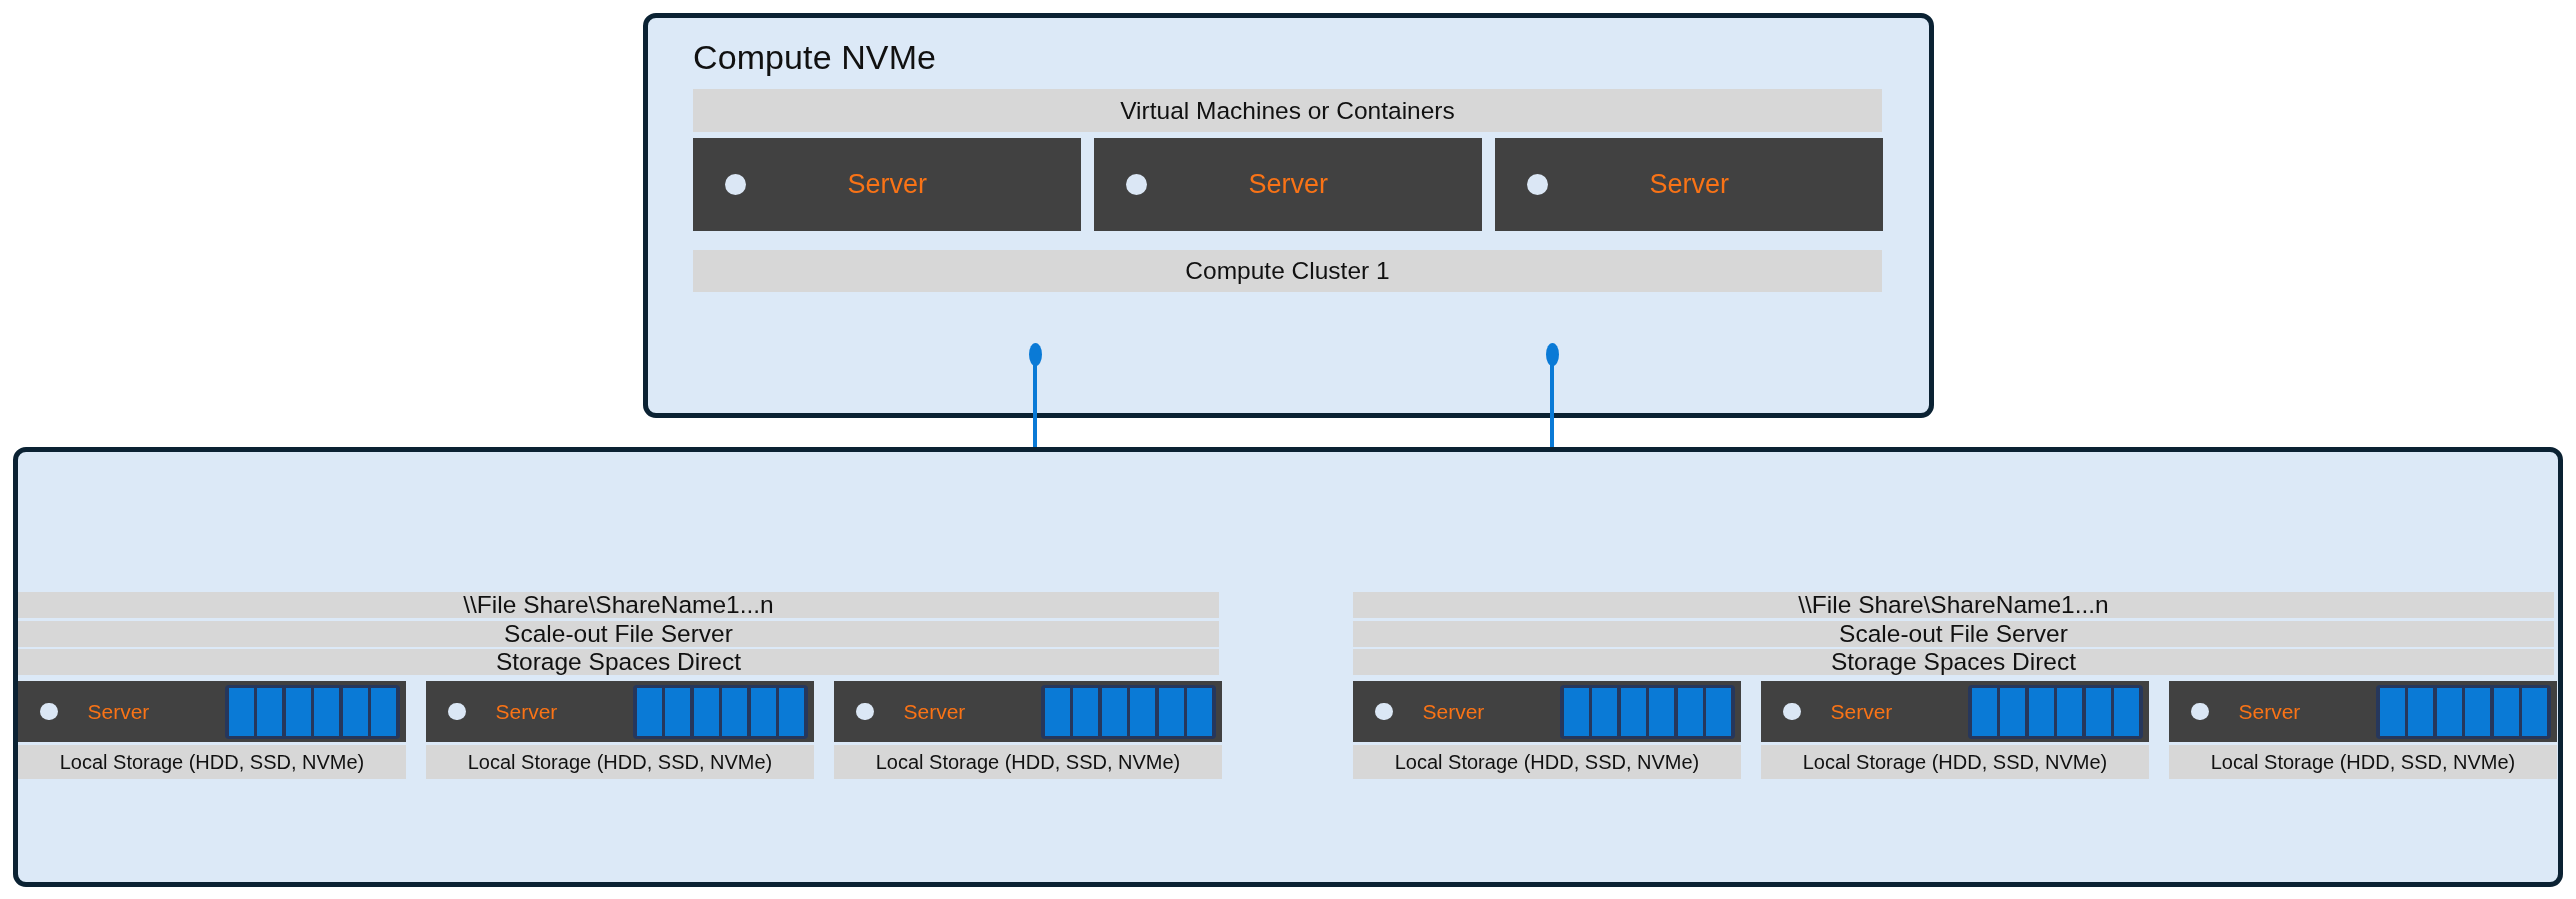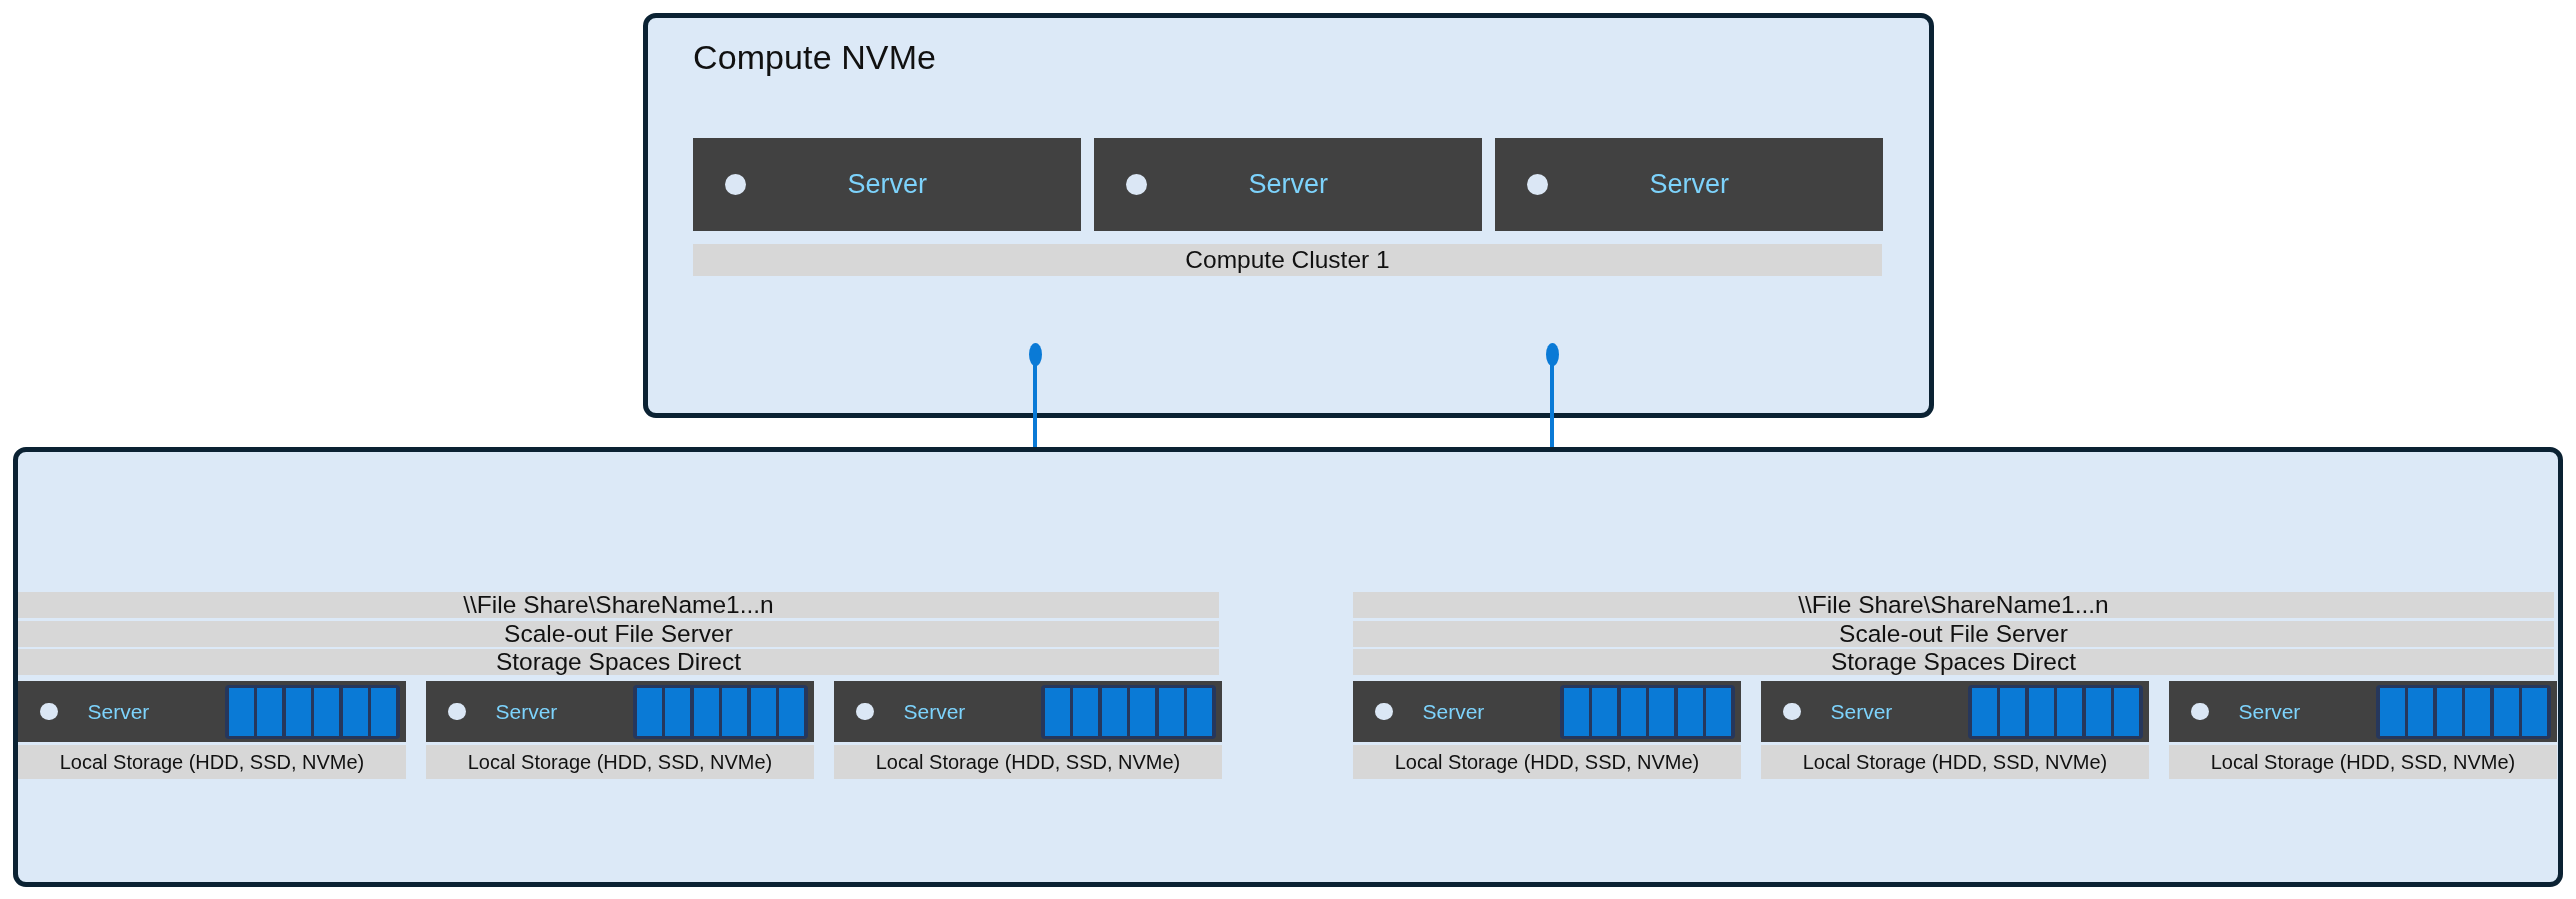--- a/index.html
+++ b/index.html
@@ -107,6 +107,7 @@
   <div class="tier" id="compute-tier">
     <div class="tier-title" id="compute-tier-title">Compute NVMe</div>
 
+    <div class="band" style="left:45px;top:71px;width:1189px;height:43px;">Virtual Machines or Containers</div>
 
     <div class="server-box compute-server" style="left:45px;top:120px;width:388px;">
       <span class="server-dot"></span>

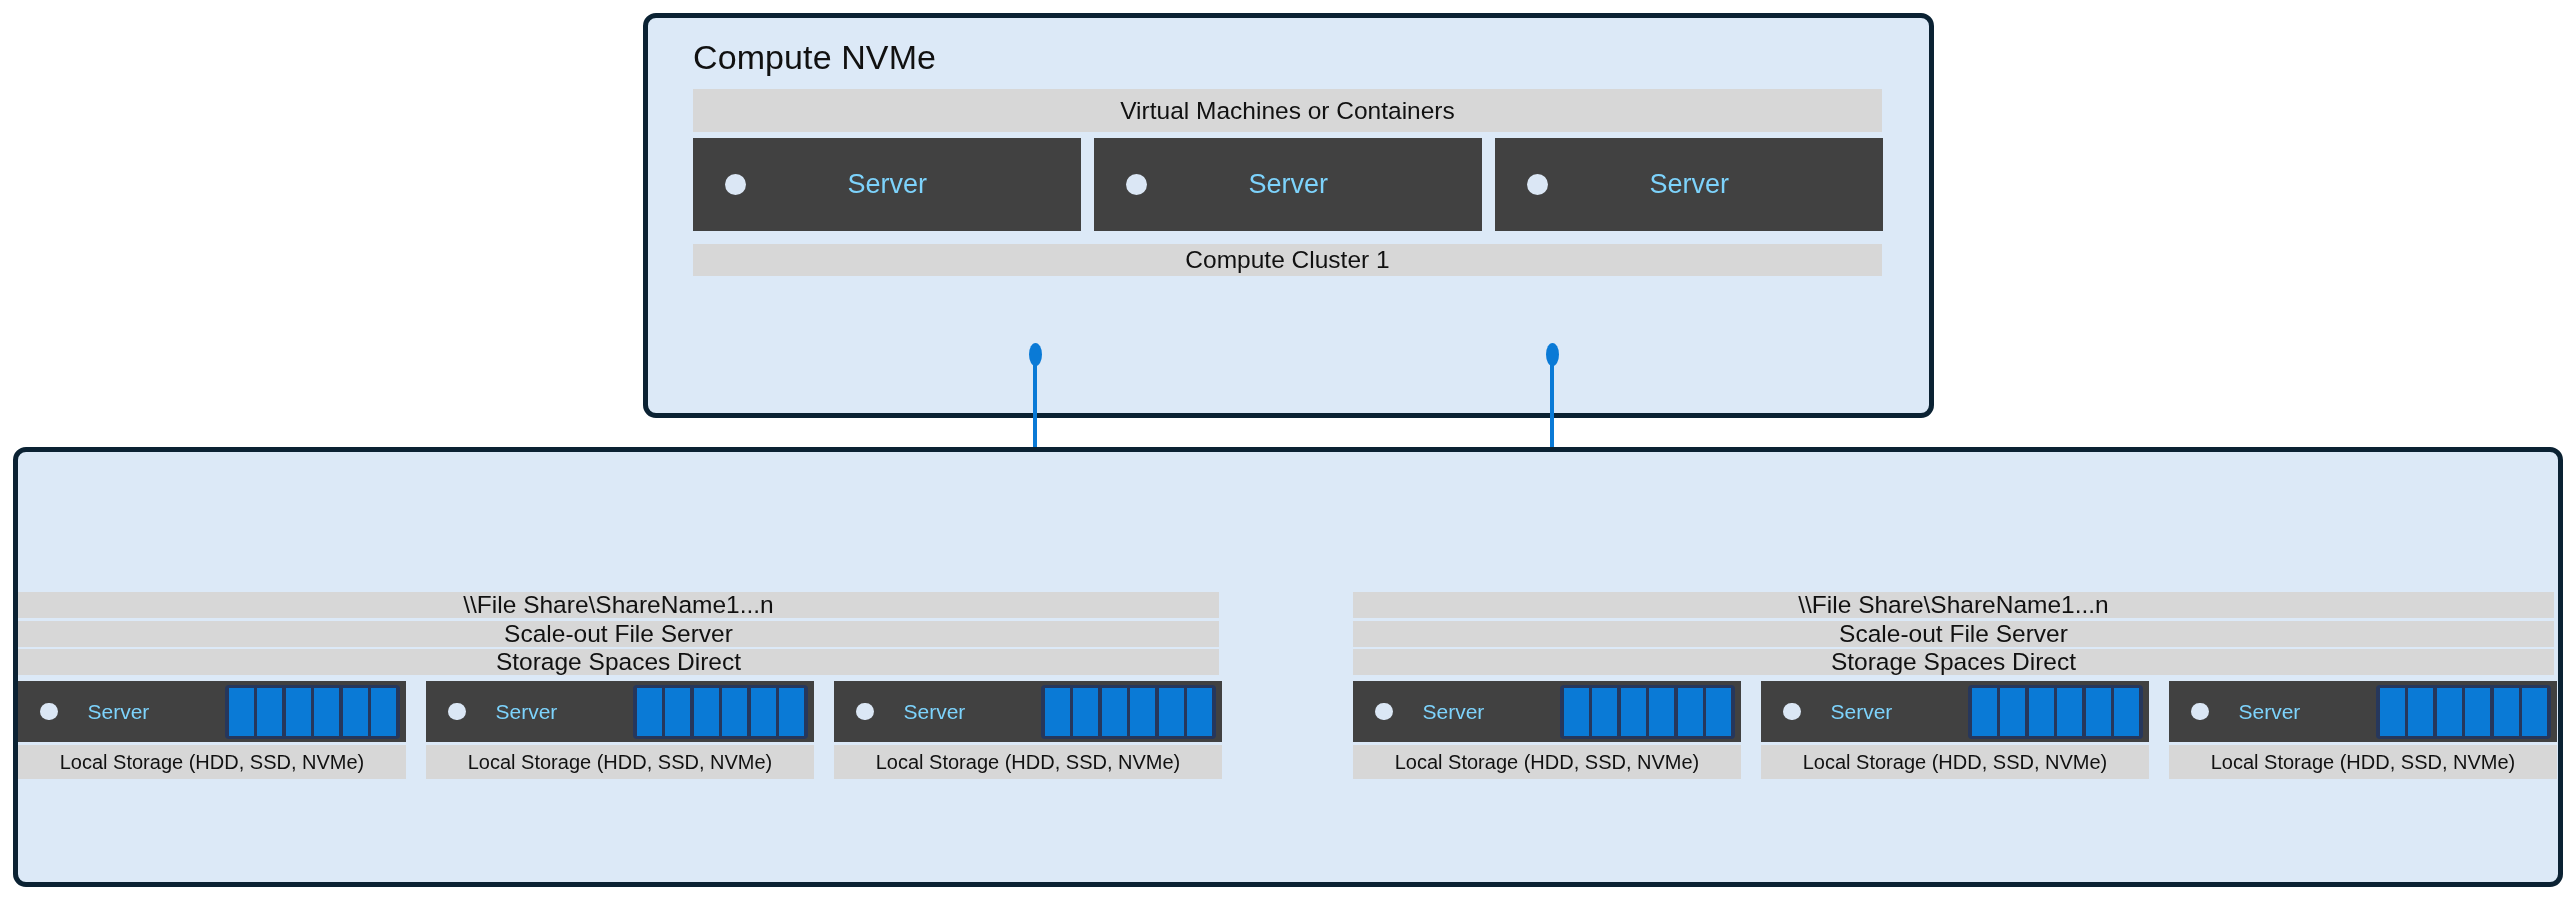--- a/index.html
+++ b/index.html
@@ -53,7 +53,7 @@
     flex:0 0 auto;
   }
   .server-label{
-    color:#7dd3fc;
+    color:#f97316;
     white-space:nowrap;
   }
 

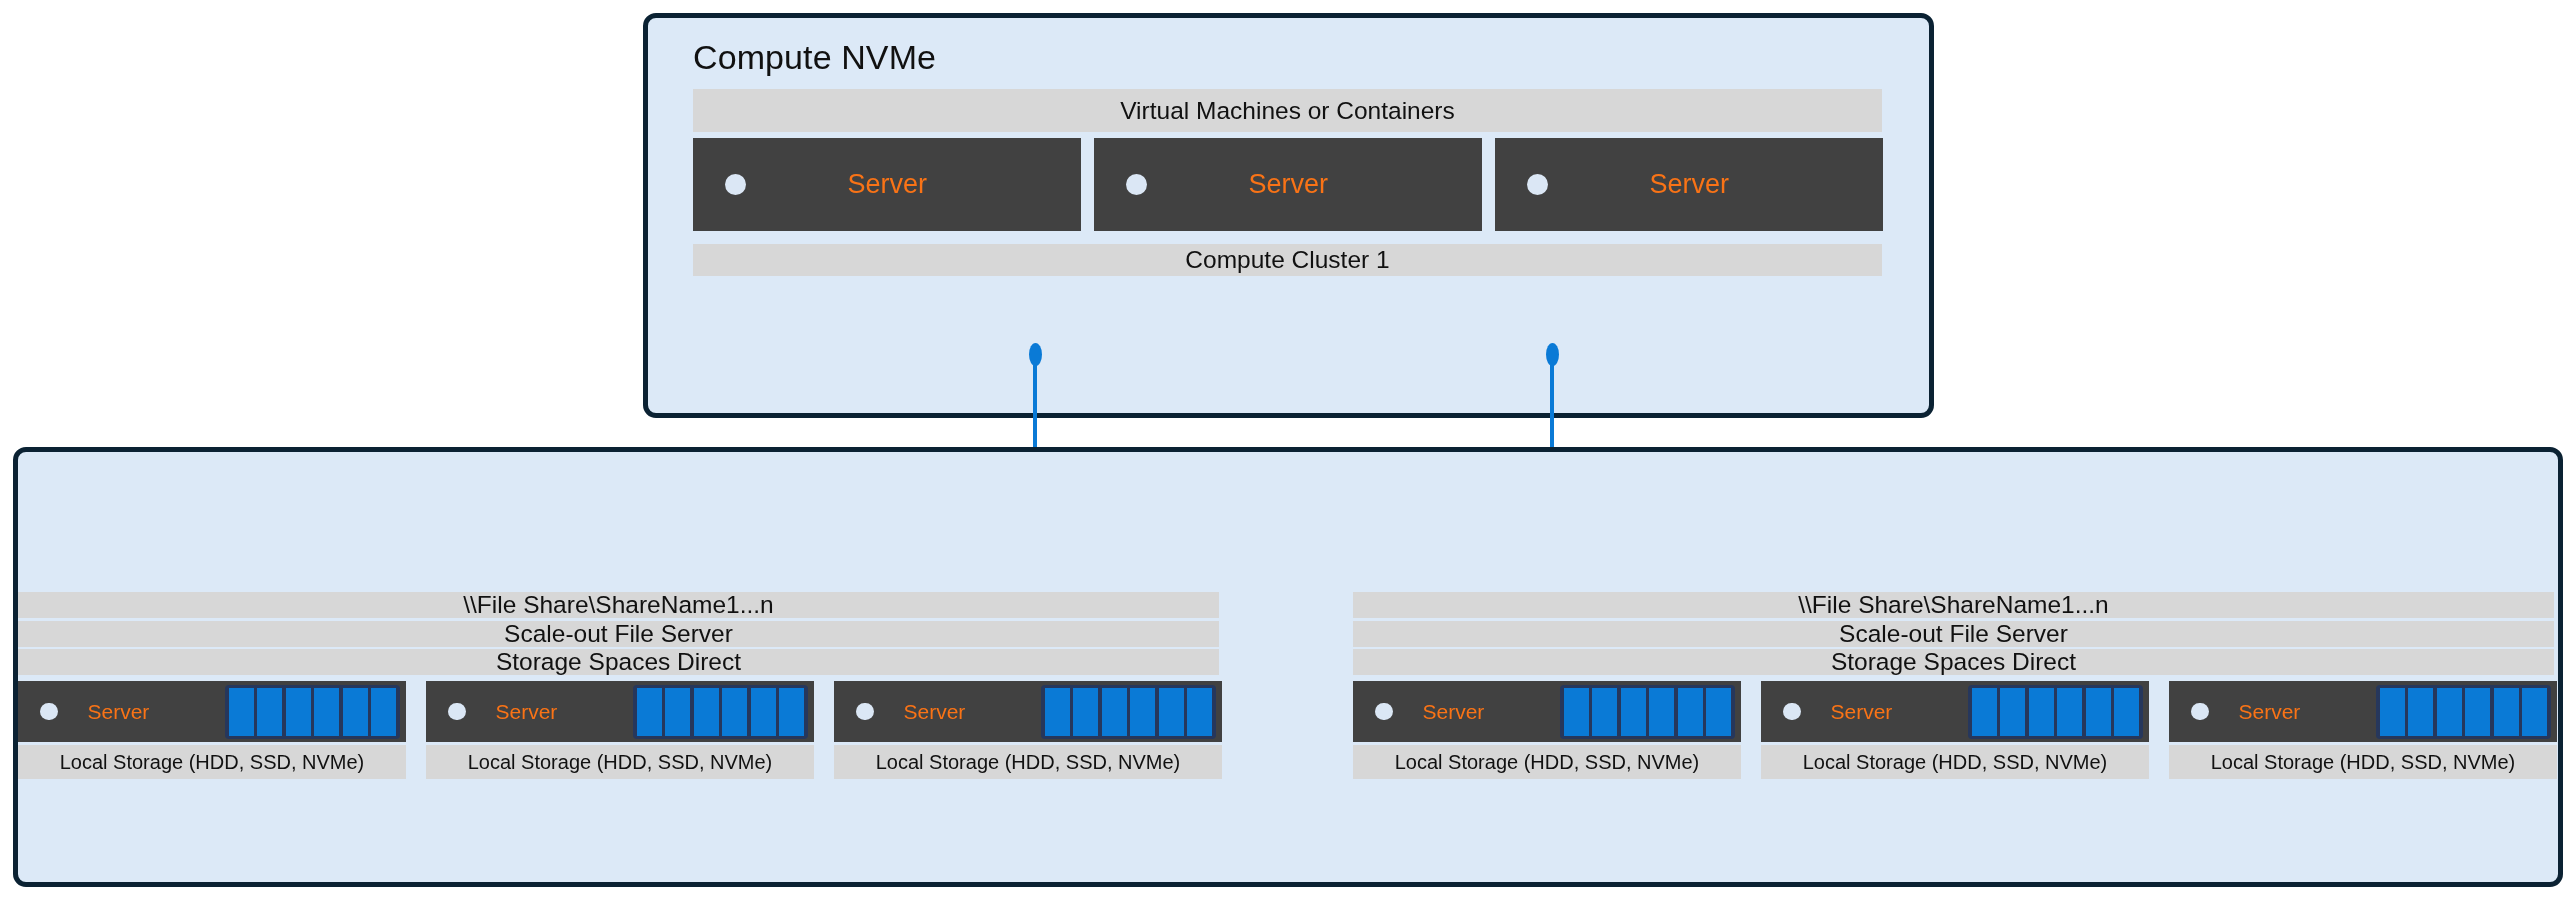--- a/index.html
+++ b/index.html
@@ -124,7 +124,7 @@
       <span class="server-label">Server</span>
     </div>
 
-    <div class="band" style="left:45px;top:226px;width:1189px;height:32px;">Compute Cluster 1</div>
+    <div class="band" style="left:45px;top:232px;width:1189px;height:42px;">Compute Cluster 1</div>
   </div>
 
   <div class="conn-endpoint" style="left:1029px;top:343px;"></div>

